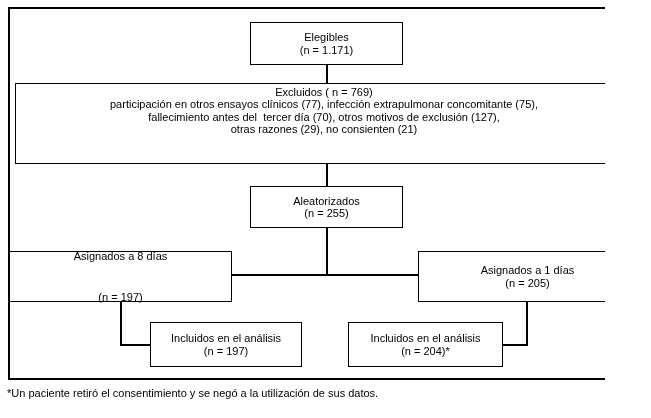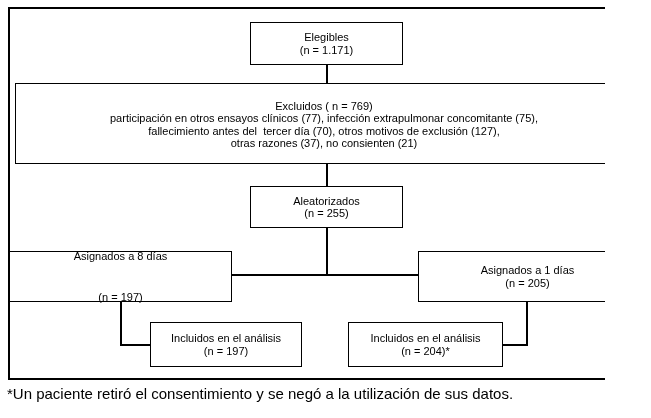--- a/index.html
+++ b/index.html
@@ -50,7 +50,7 @@
   }
   .box-eligible   { left: 250px; top: 22px;  width: 153px; height: 43px; }
   .box-excluded   { left: 15px;  top: 83px;  width: 618px; height: 81px;
-                    justify-content: flex-start; padding-top: 16px; line-height: 12.4px; }
+                    justify-content: flex-start; padding-top: 2px; line-height: 12.4px; }
   .box-randomized { left: 250px; top: 186px; width: 153px; height: 42px; }
   .box-arm8       { left: 9px;   top: 251px; width: 223px; height: 51px; gap: 28px; }
   .box-arm15      { left: 418px; top: 251px; width: 219px; height: 51px; }

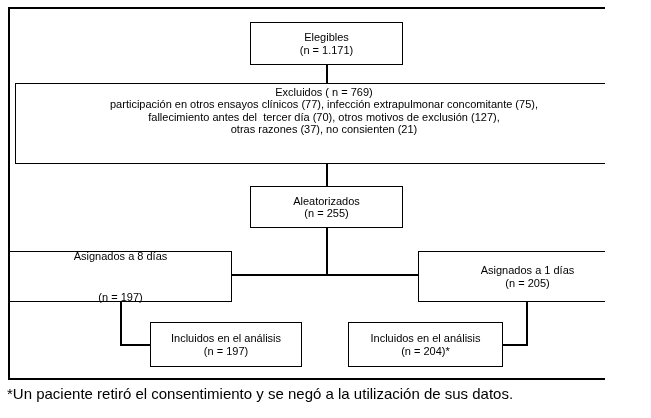--- a/index.html
+++ b/index.html
@@ -102,7 +102,7 @@
     <div class="bline">Excluidos ( n = 769)</div>
     <div class="bline">participación en otros ensayos clínicos (77), infección extrapulmonar concomitante (75),</div>
     <div class="bline">fallecimiento antes del  tercer día (70), otros motivos de exclusión (127),</div>
-    <div class="bline">otras razones (37), no consienten (21)</div>
+    <div class="bline">otras razones (29), no consienten (21)</div>
   </div>
 
   <div class="box box-randomized">

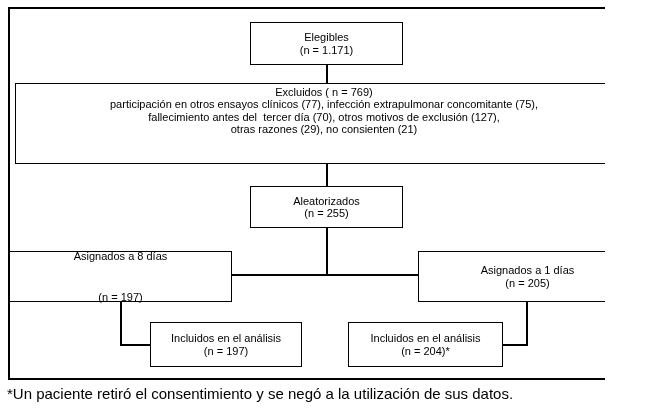--- a/index.html
+++ b/index.html
@@ -72,7 +72,7 @@
     position: absolute;
     left: 7px;
     top: 387px;
-    font-size: 15px;
+    font-size: 11px;
     line-height: 13px;
     white-space: pre;
   }

